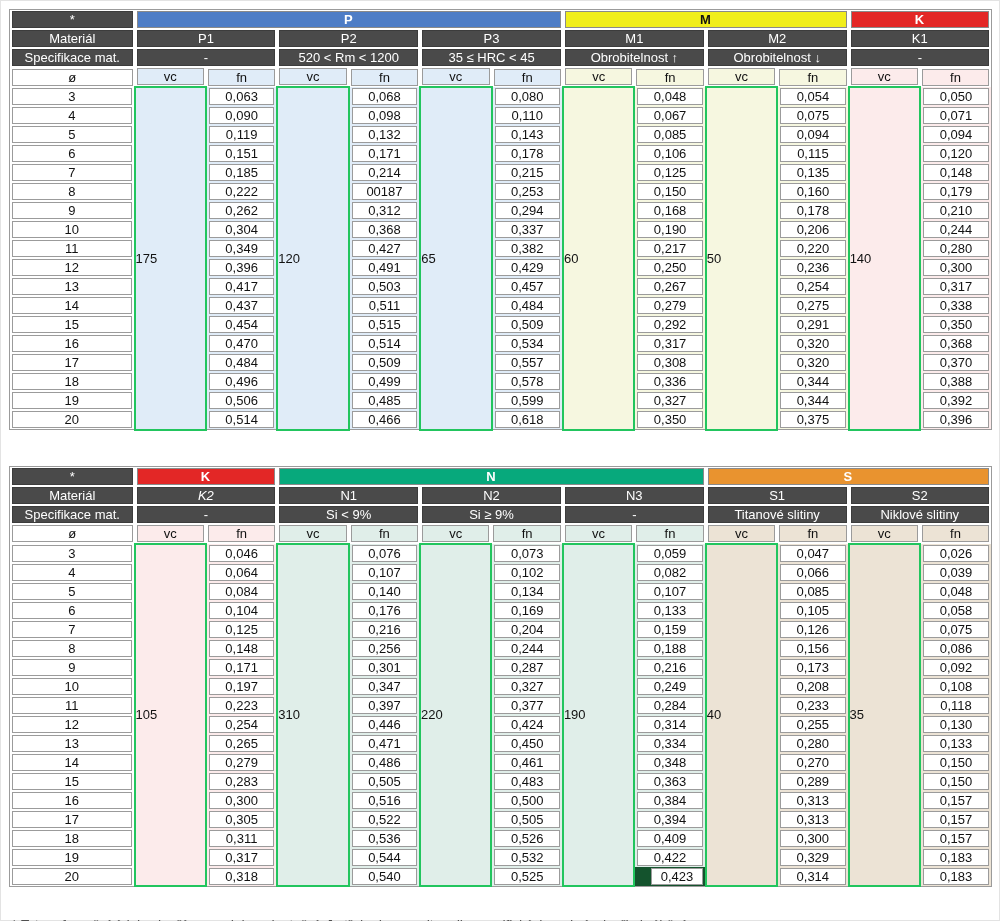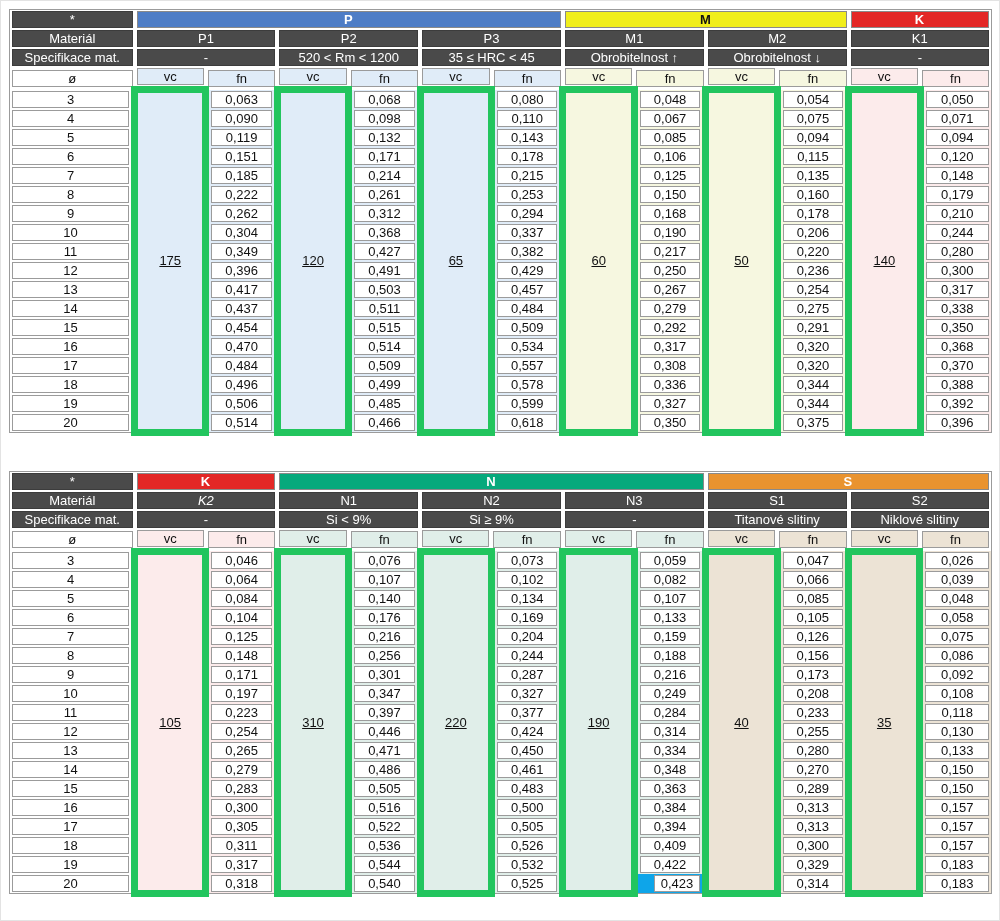--- a/index.html
+++ b/index.html
@@ -283,7 +283,7 @@
             <div class="box box-white">0,222</div>
           </td>
           <td style="background: rgb(224, 236, 248);">
-            <div class="box box-white">0,261</div>
+            <div class="box box-white">00187</div>
           </td>
           <td style="background: rgb(224, 236, 248);">
             <div class="box box-white">0,253</div>

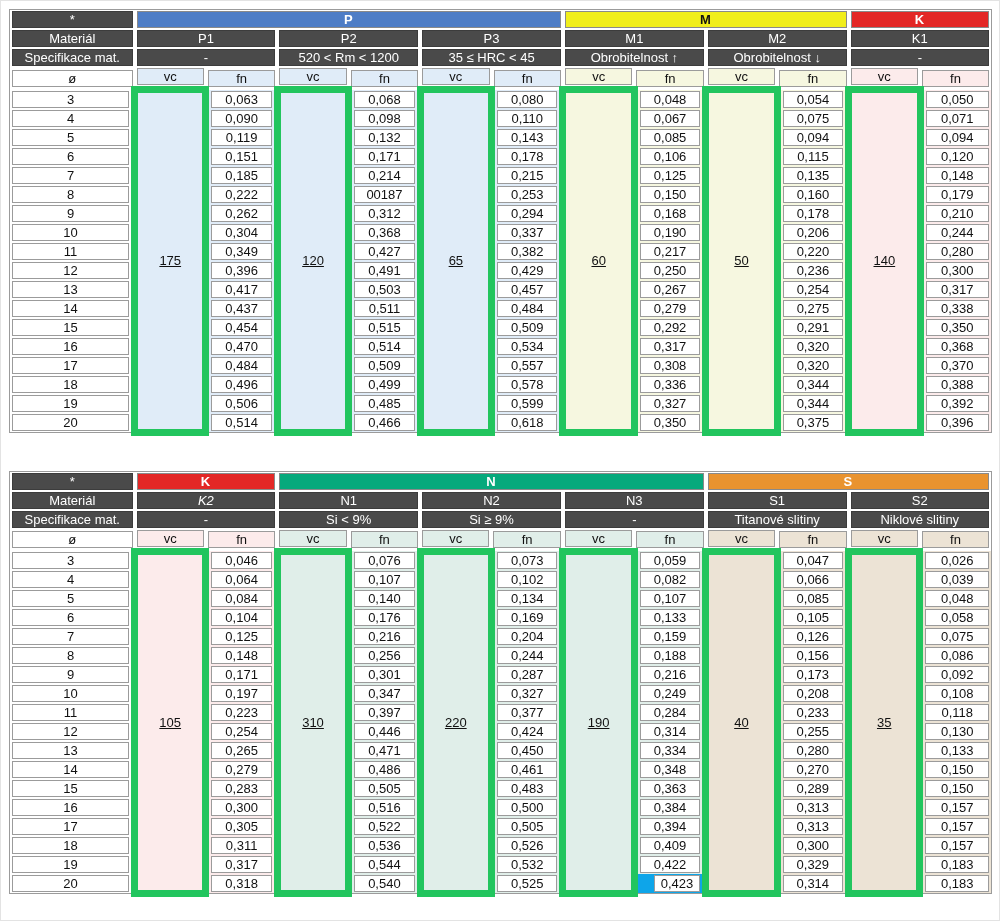--- a/index.html
+++ b/index.html
@@ -25,8 +25,8 @@
   .box-banner { font-weight:700; border-color:#8a8a8a; letter-spacing:1px; }
   .box-white { background:#fff; }
   td.vc-cell {
-    border:7px solid #22c55e; text-align:center; vertical-align:middle;
-    font-size:13px; color:#111; padding:0;text-decoration:underline;
+    border:2px solid #22c55e; text-align:left; vertical-align:middle;
+    font-size:13px; color:#111; padding:0;
   }
   .footnote {
     margin:30px 0 0 2px; font-style:italic; color:#4f4f4f; font-size:13.5px;

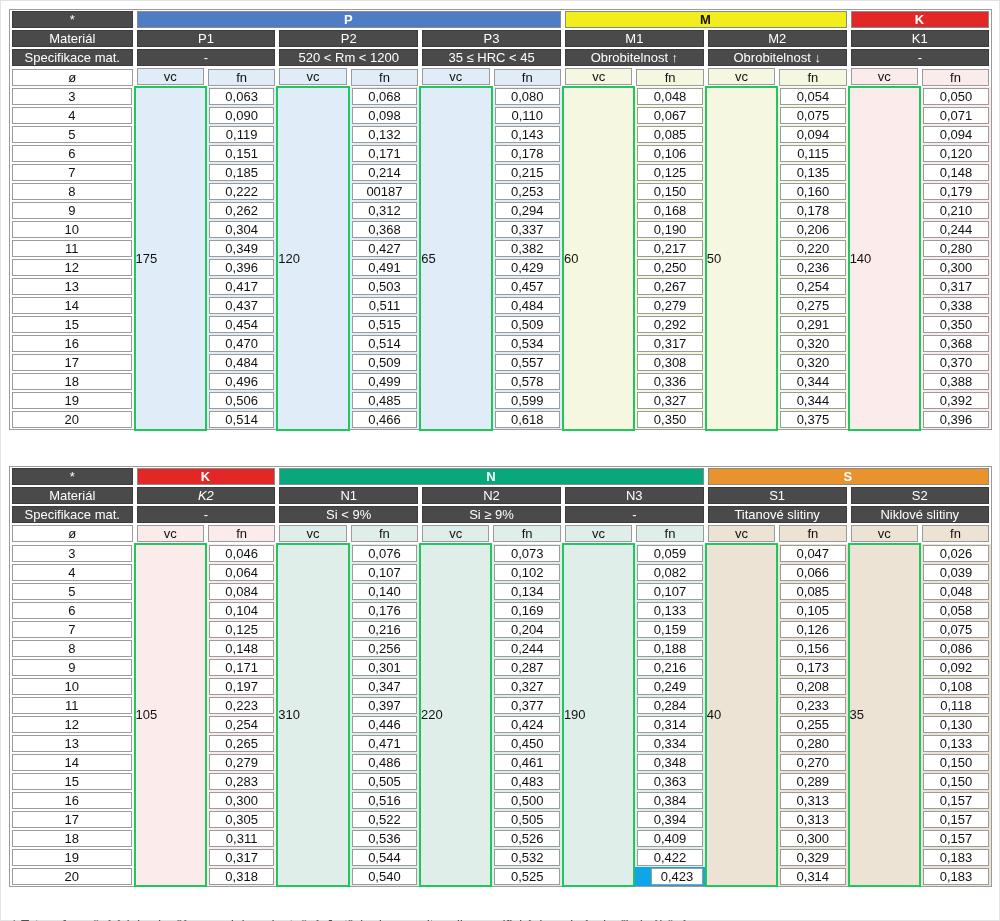--- a/index.html
+++ b/index.html
@@ -1105,7 +1105,7 @@
           <td style="background: rgb(224, 238, 233);">
             <div class="box box-white">0,525</div>
           </td>
-          <td style="background: #0ea5e9; padding-left: 16px;">
+          <td style="background: #14532d; padding-left: 16px;">
             <div class="box box-white">0,423</div>
           </td>
           <td style="background: rgb(236, 227, 213);">

